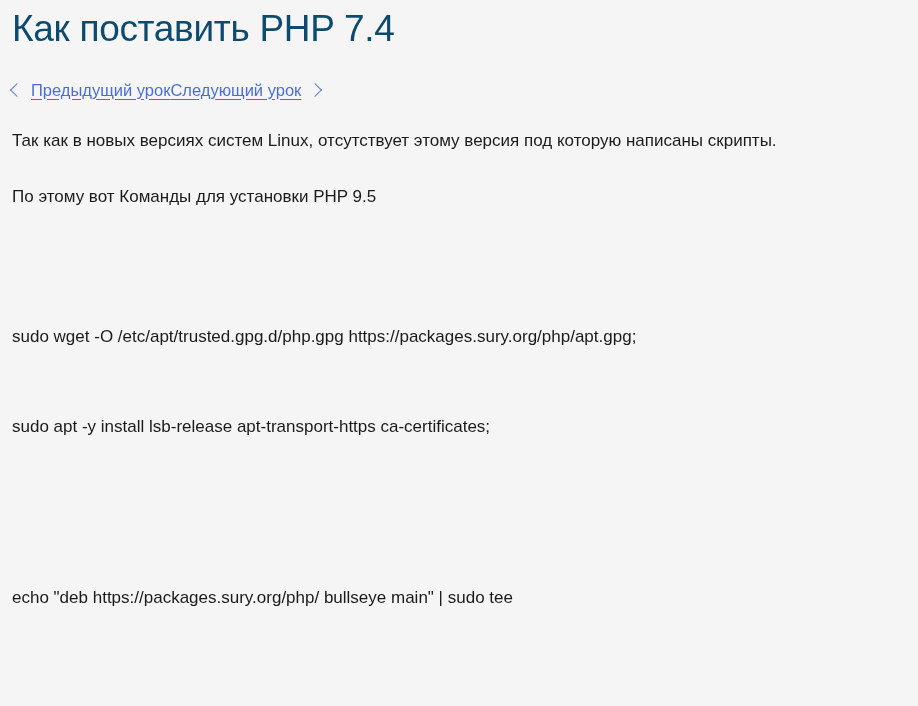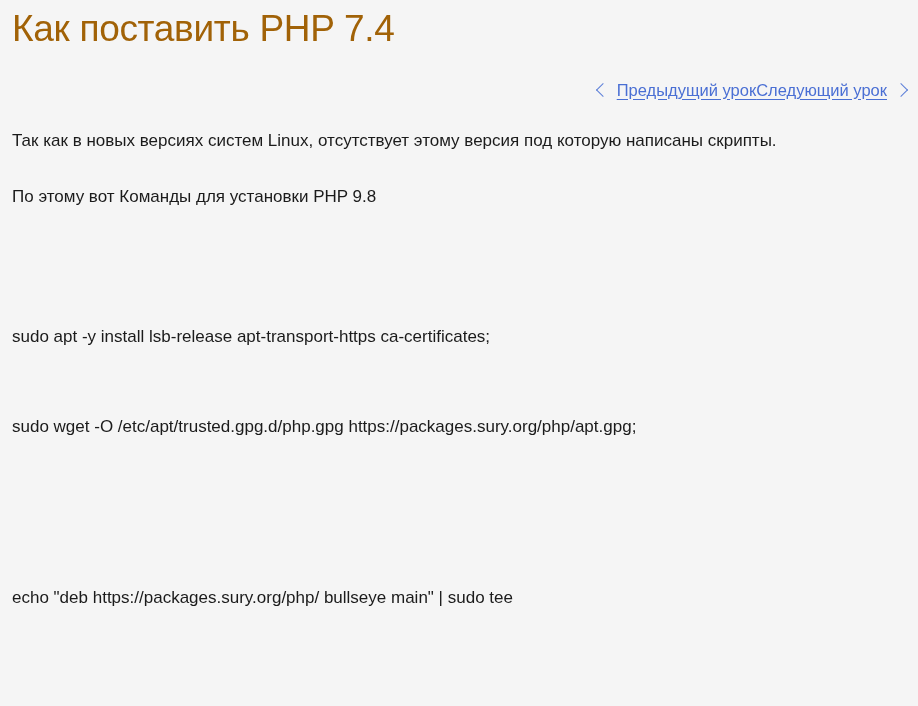--- a/index.html
+++ b/index.html
@@ -27,7 +27,7 @@
     line-height: 1.25;
     letter-spacing: -0.3px;
     margin: 6px 0 0 0;
-    color: #a16207;
+    color: #0c4a6e;
   }
   .nav-row {
     display: flex;

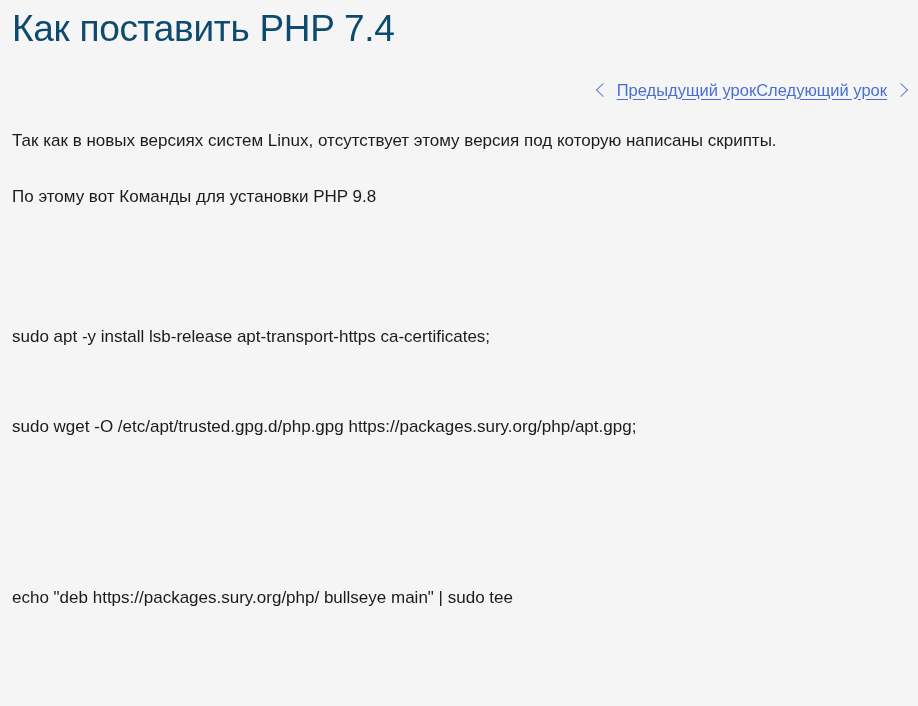--- a/index.html
+++ b/index.html
@@ -32,7 +32,7 @@
   .nav-row {
     display: flex;
     align-items: center;
-    justify-content: flex-end;
+    justify-content: flex-start;
     margin-top: 26px;
     height: 24px;
   }

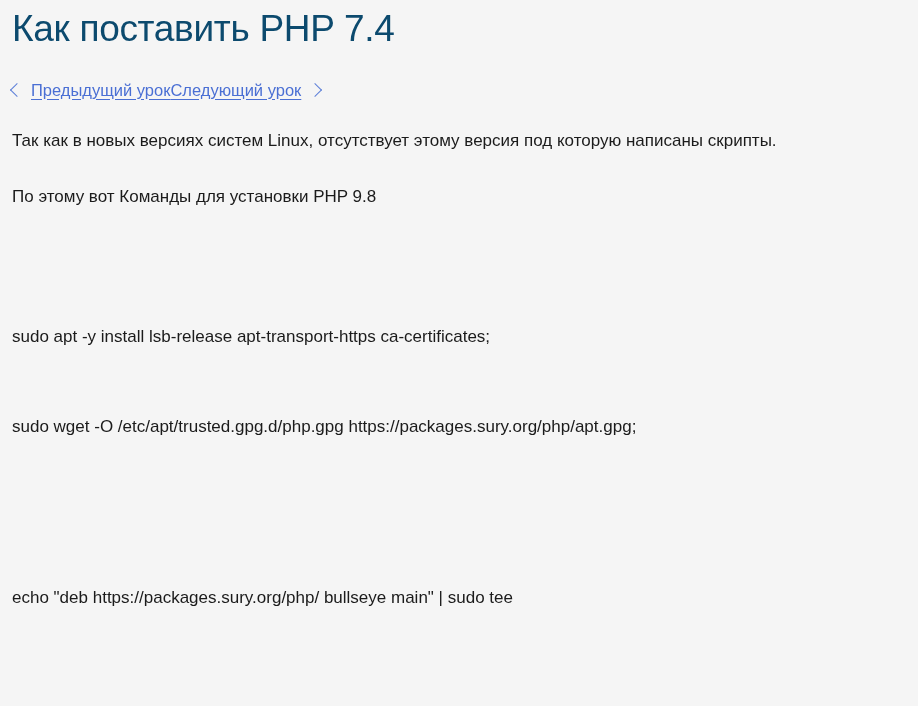--- a/index.html
+++ b/index.html
@@ -111,7 +111,7 @@
   <div class="content">
 
     <p class="para">Так как в новых версиях систем Linux, отсутствует этому версия под которую написаны скрипты.</p>
-    <p class="para">По этому вот Команды для установки PHP 9.8</p>
+    <p class="para">По этому вот Команды для установки PHP 9.5</p>
 
     <div class="spacer"></div>
 

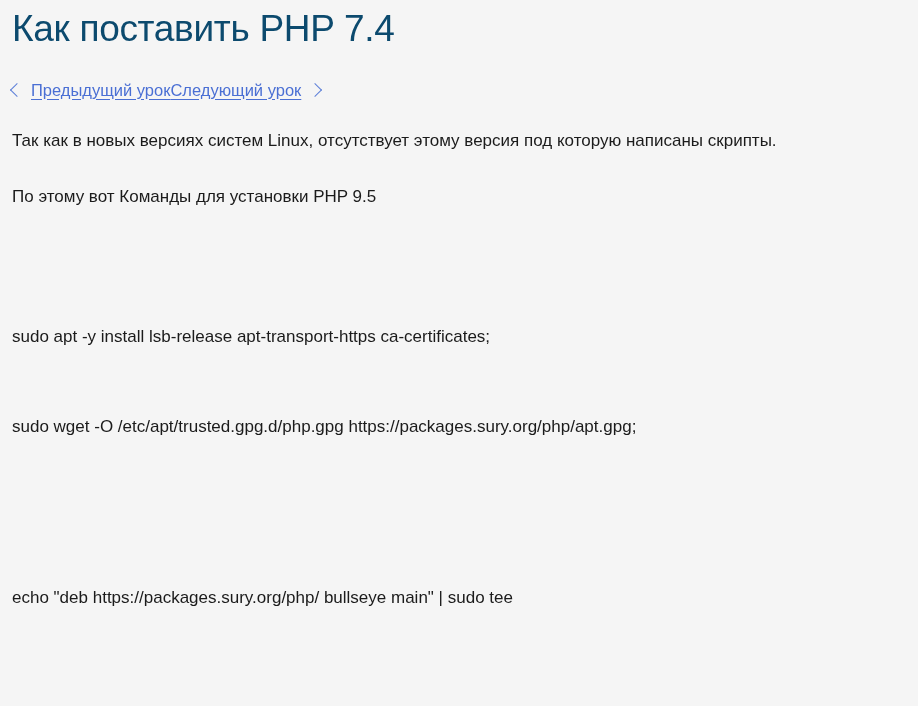--- a/index.html
+++ b/index.html
@@ -116,8 +116,8 @@
     <div class="spacer"></div>
 
     <div class="code-block">
+      <span class="code-line">sudo wget -O /etc/apt/trusted.gpg.d/php.gpg https://packages.sury.org/php/apt.gpg;</span>
       <span class="code-line">sudo apt -y install lsb-release apt-transport-https ca-certificates;</span>
-      <span class="code-line">sudo wget -O /etc/apt/trusted.gpg.d/php.gpg https://packages.sury.org/php/apt.gpg;</span>
     </div>
 
     <div class="code-block">

